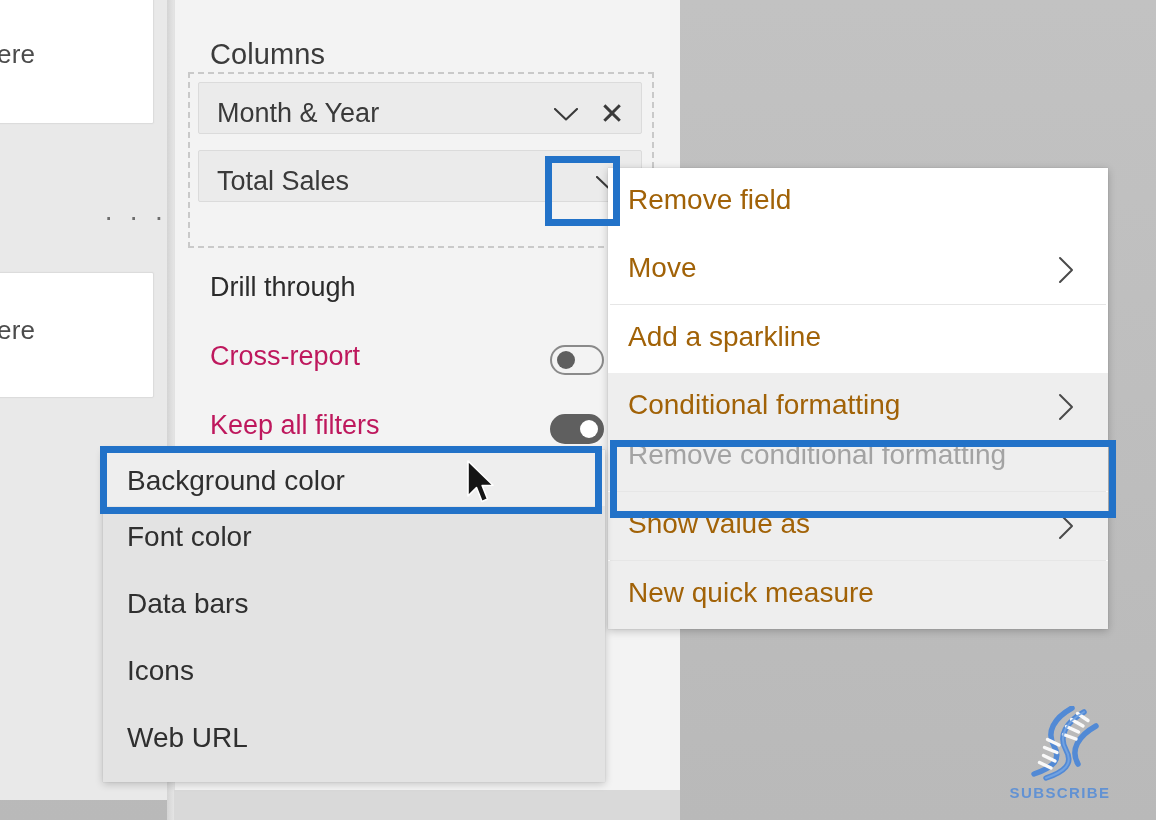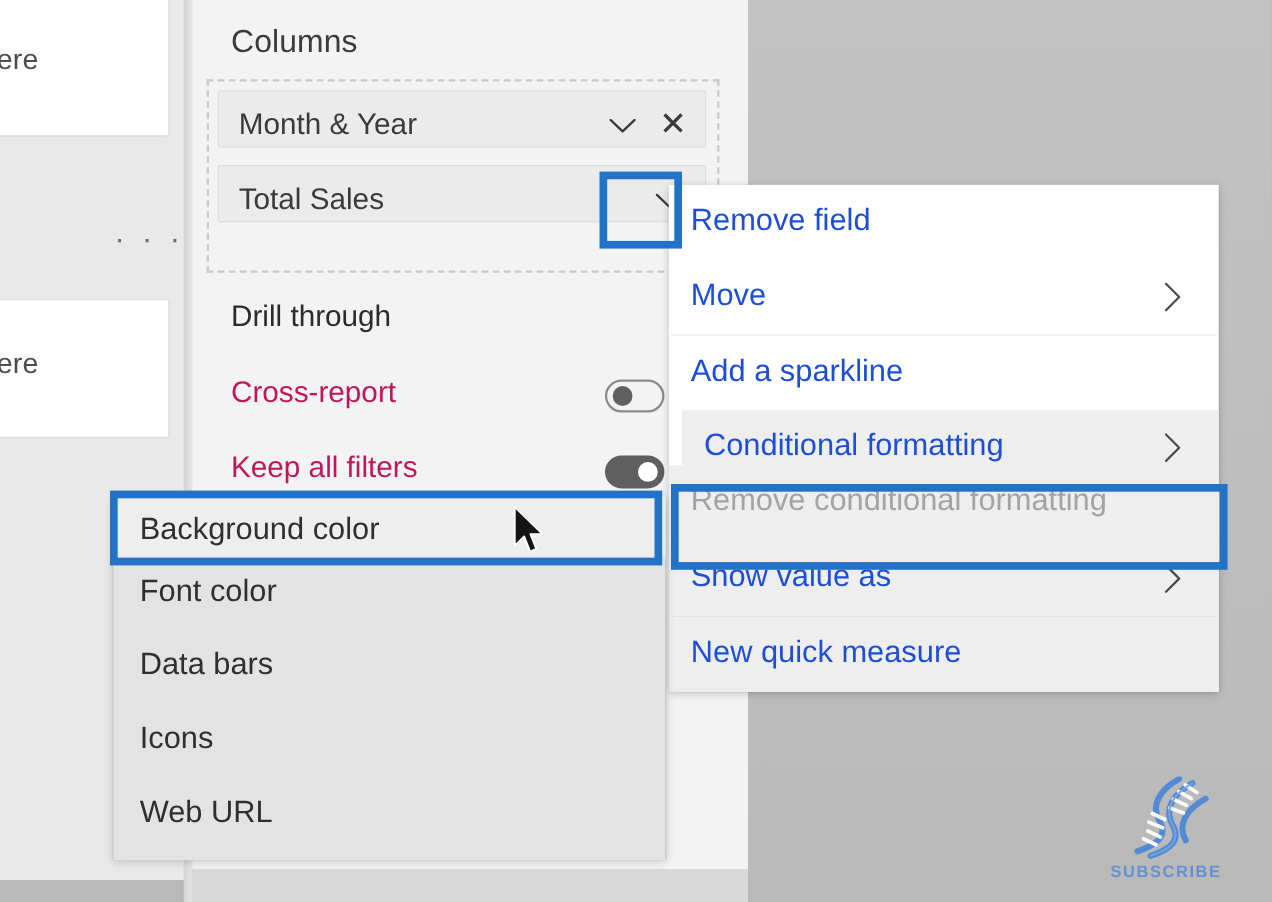--- a/index.html
+++ b/index.html
@@ -78,7 +78,7 @@
   }
   .pane-title {
     position: absolute;
-    left: 36px; top: 22px;
+    left: 36px; top: 38px;
     font-size: 29px;
     color: #3b3b3b;
     letter-spacing: .1px;

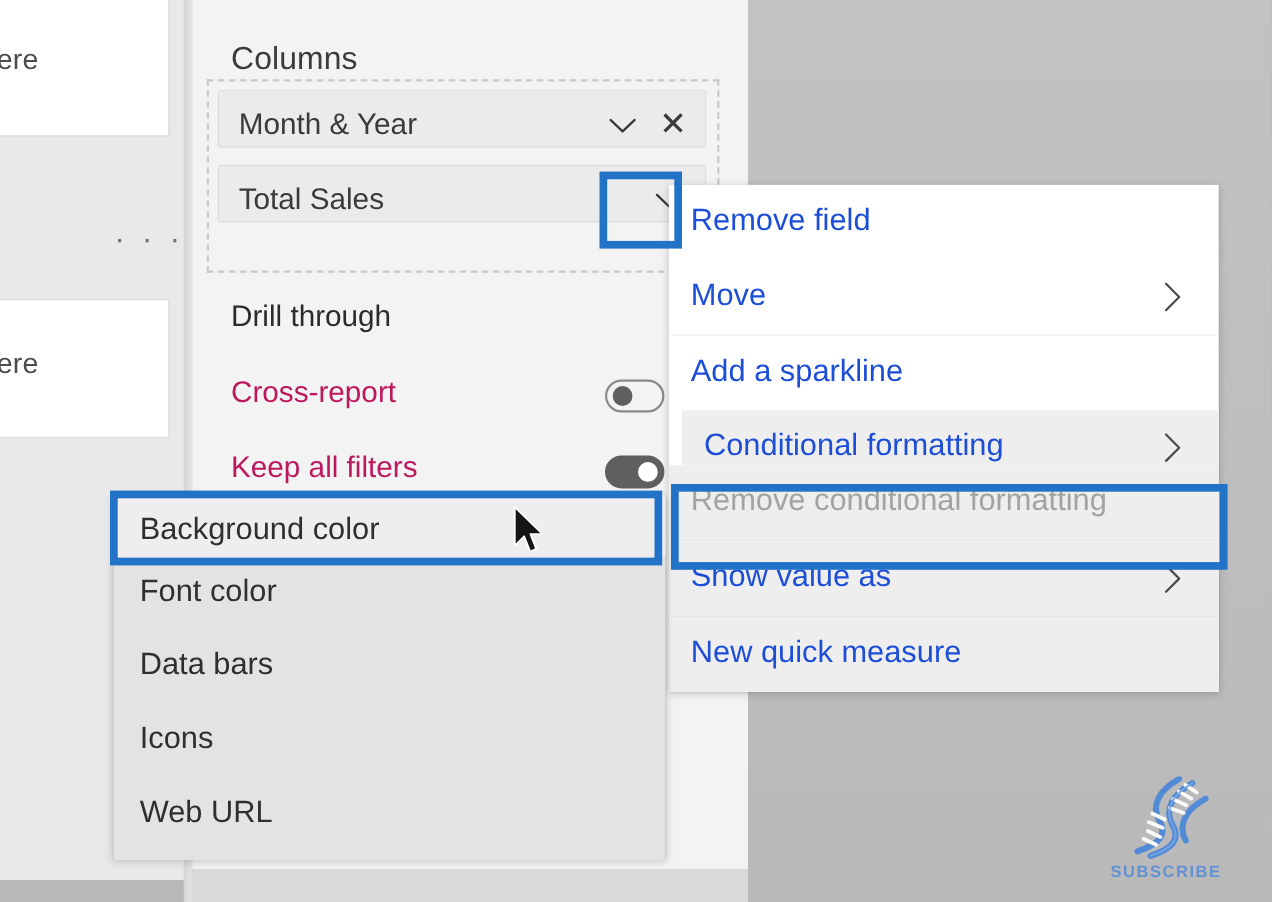--- a/index.html
+++ b/index.html
@@ -195,7 +195,7 @@
     position: absolute;
     left: 20px; top: 16px;
     font-size: 28px;
-    color: #1d4ed8;
+    color: #a16207;
     white-space: nowrap;
   }
   .cm-item.disabled .cm-label { color: #a3a3a3; }

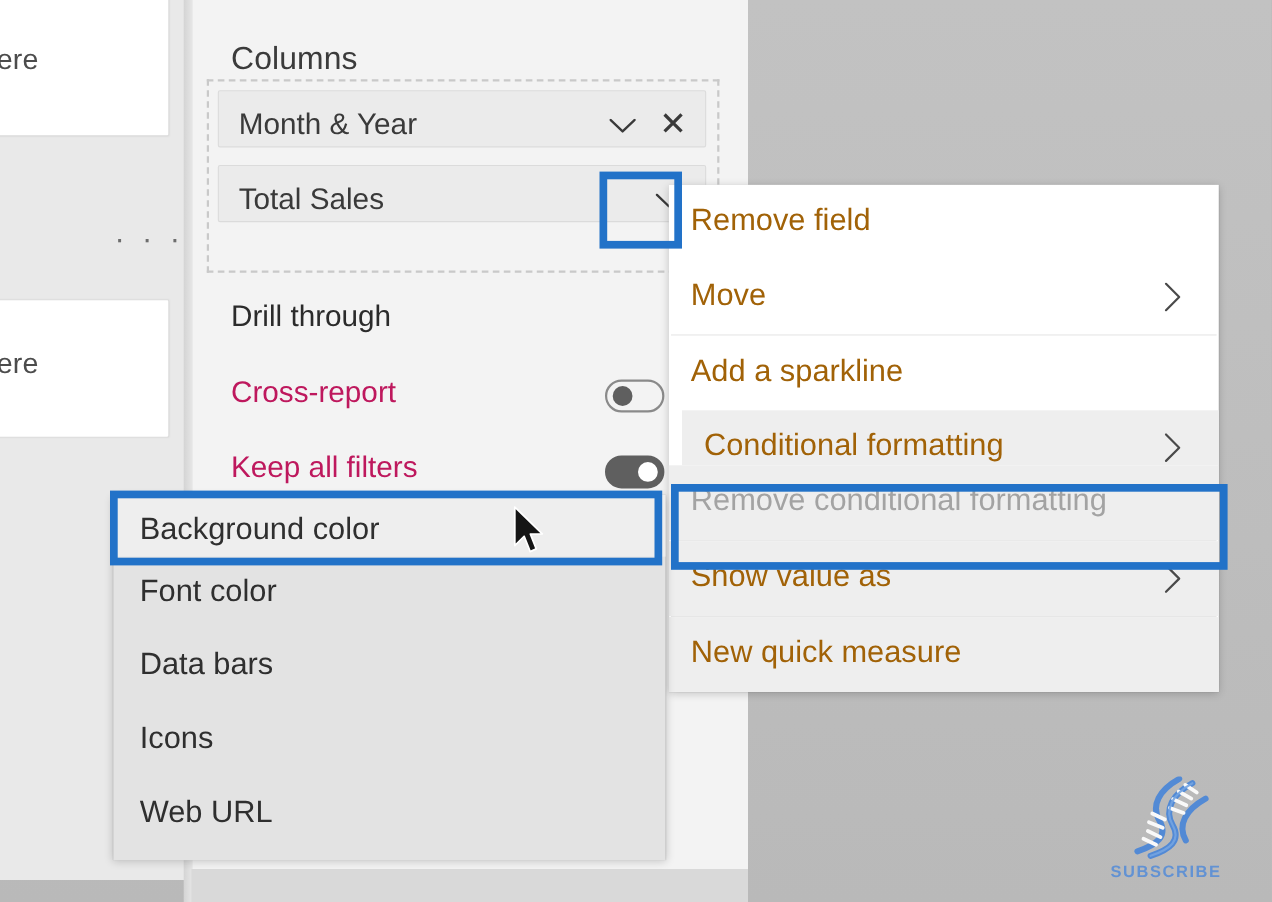--- a/index.html
+++ b/index.html
@@ -209,7 +209,7 @@
     background: #e6e6e6;
     margin: 0 2px;
   }
-  #cm-conditional { background: #eeeeee; height: 50px; margin-left: 12px; }
+  #cm-conditional { background: #eeeeee; height: 50px; }
   #cm-remove-cf, #cm-show-value, #cm-new-measure { background: #eeeeee; }
 
   

